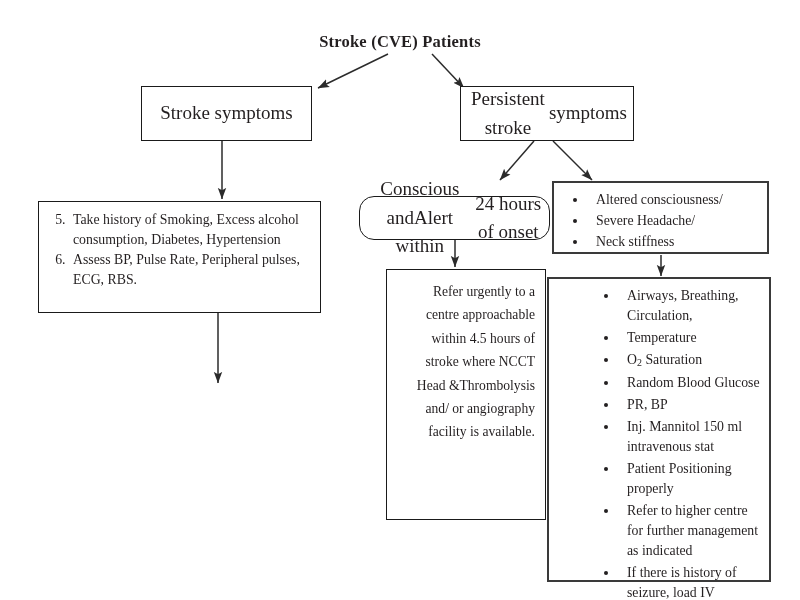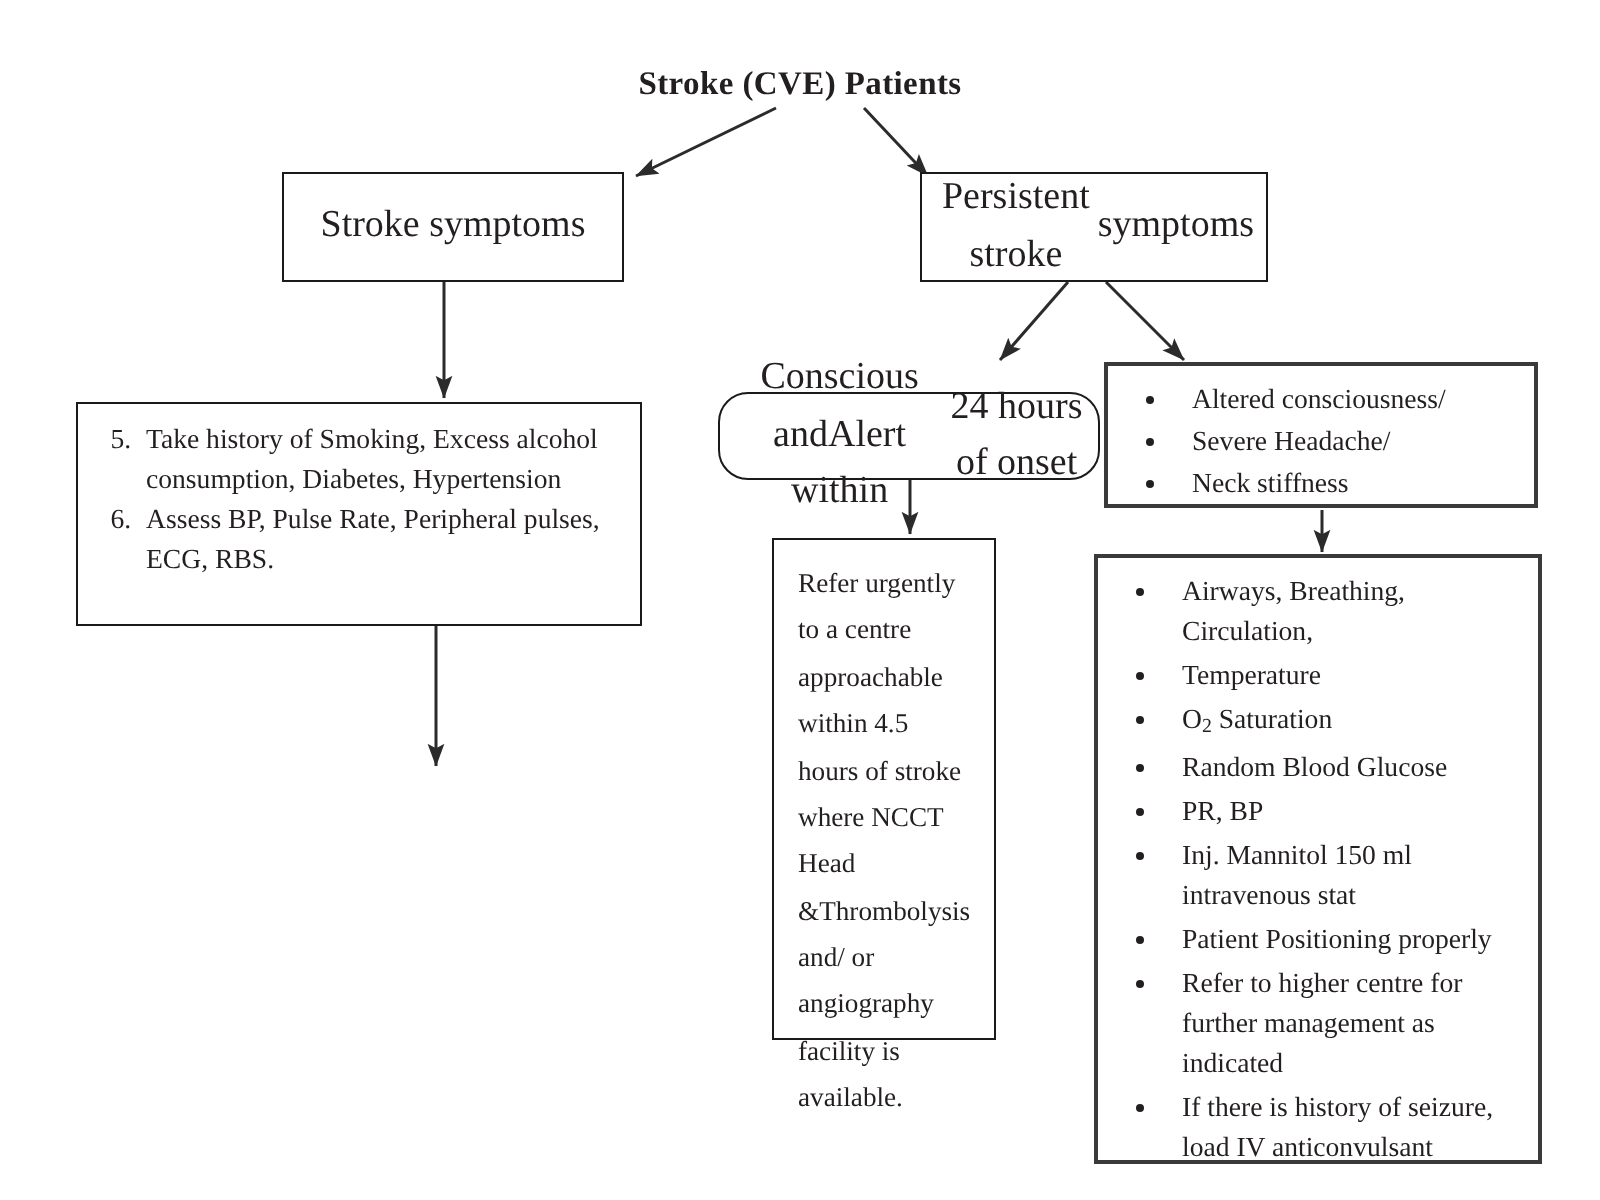--- a/index.html
+++ b/index.html
@@ -156,7 +156,7 @@
     </div>
   </div>
 
-  <div class="node" style="left:386px; top:269px; width:112px; height:251px;">
+  <div class="node" style="left:386px; top:269px; width:160px; height:251px;text-align:right;">
     <div class="para">Refer urgently to a centre approachable within 4.5 hours of stroke where NCCT Head &amp;Thrombolysis and/ or angiography facility is available.</div>
   </div>
 

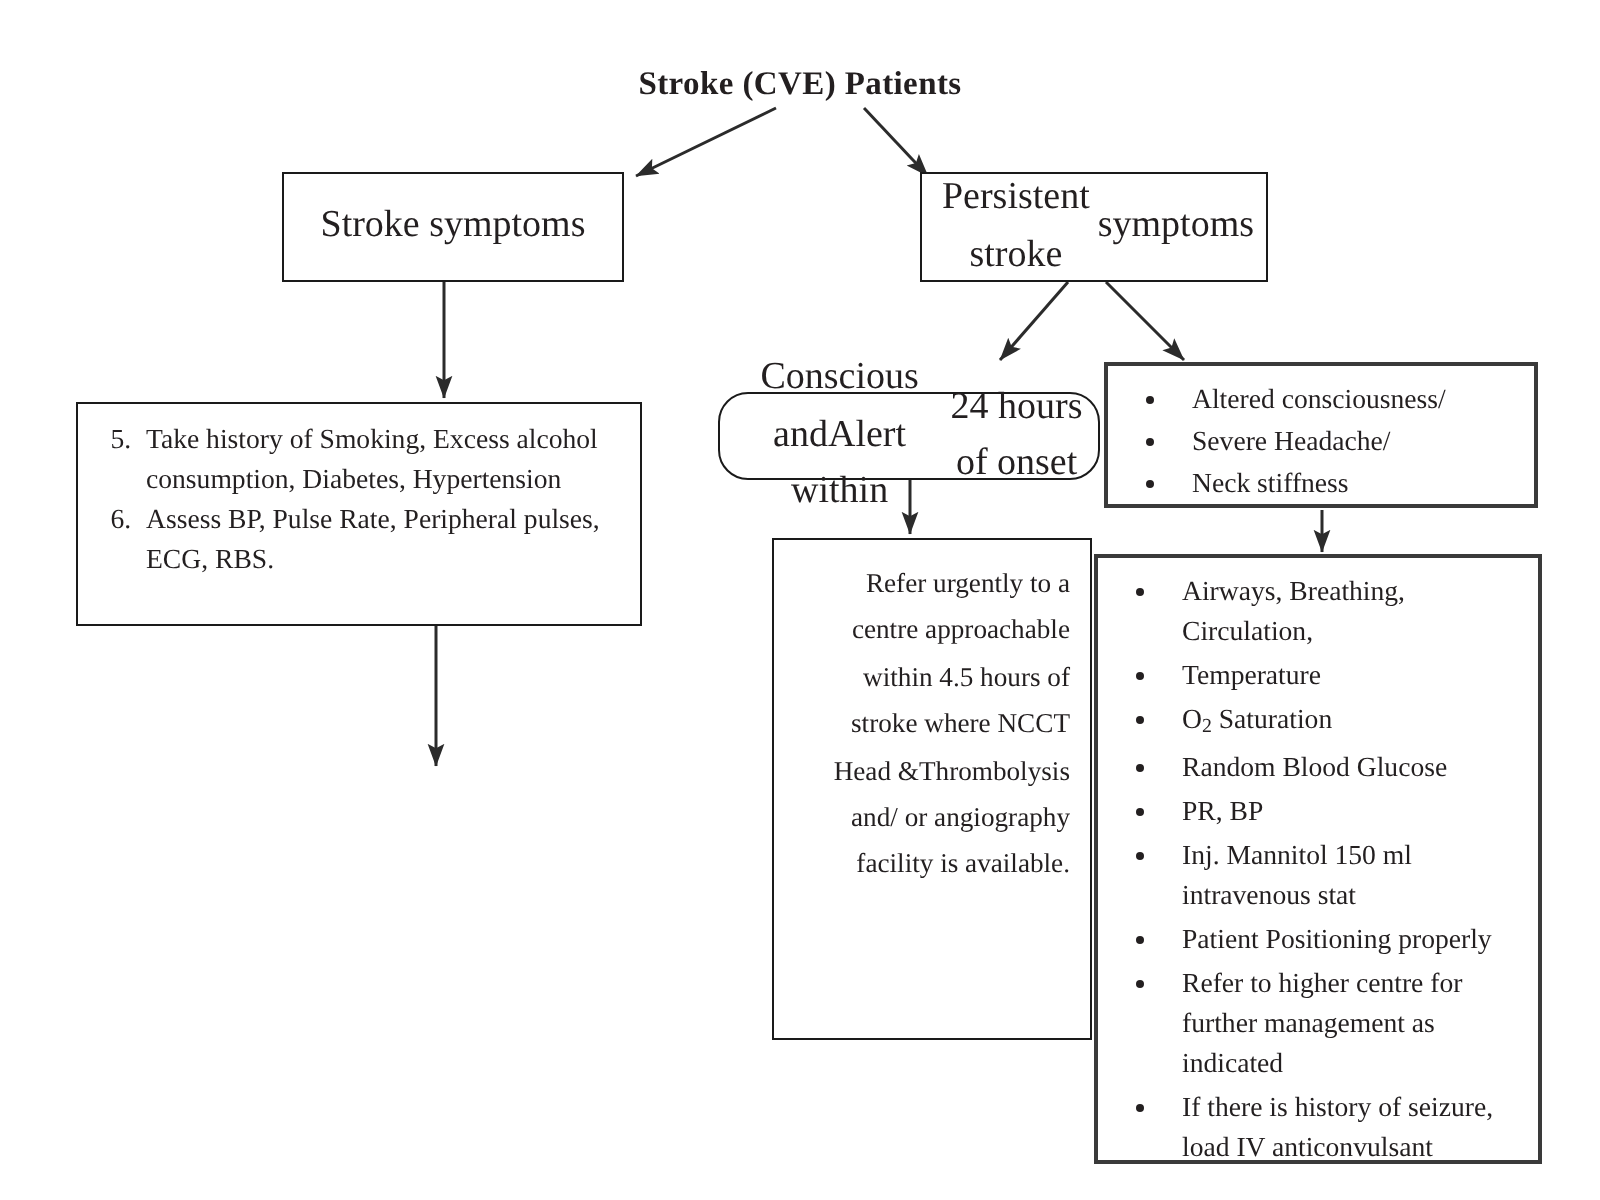--- a/index.html
+++ b/index.html
@@ -168,7 +168,7 @@
     </ul>
   </div>
 
-  <div class="node thick" style="left:547px; top:277px; width:224px; height:305px;">
+  <div class="node thick" style="left:547px; top:277px; width:224px; height:305px;padding-left:36px;">
     <ul class="bullets wide">
       <li>Airways, Breathing, Circulation,</li>
       <li>Temperature</li>

